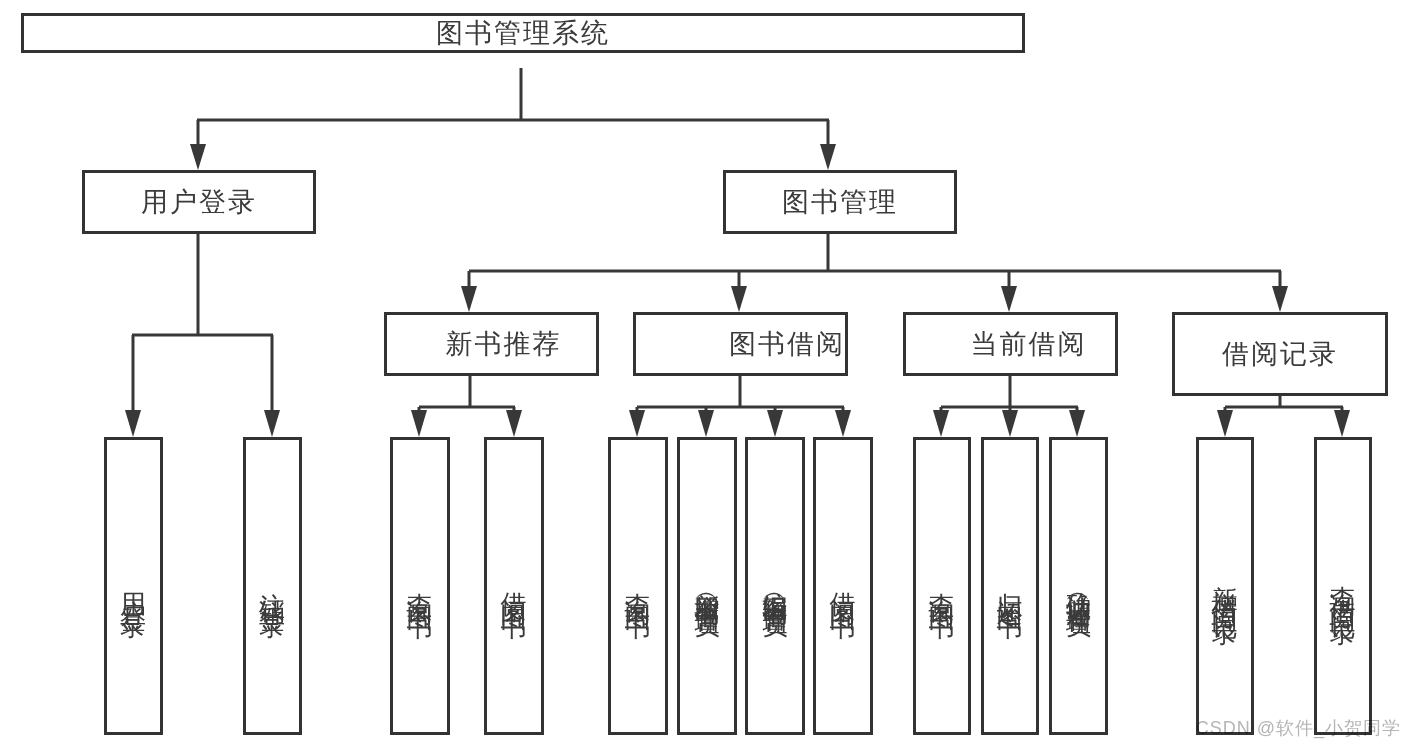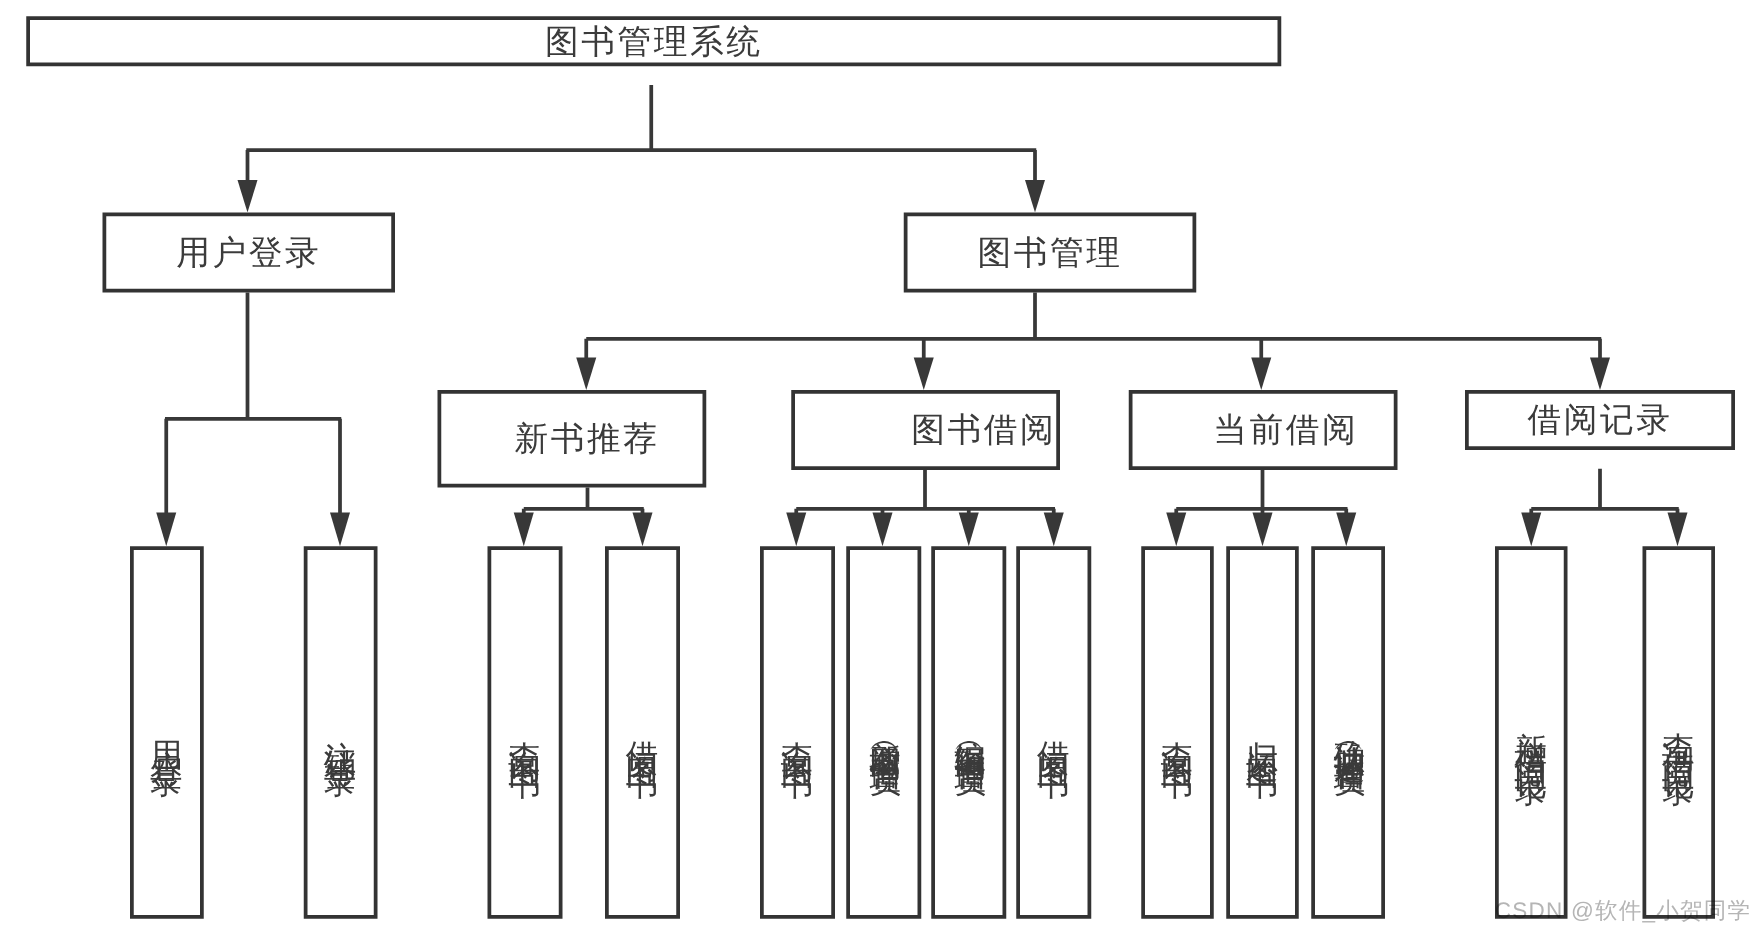--- a/index.html
+++ b/index.html
@@ -103,7 +103,7 @@
     <span>图书管理</span>
   </div>
 
-  <div class="node hbox" style="left:350px; top:312px; width:215px; height:78px;padding-left:24px;">
+  <div class="node hbox" style="left:384px; top:312px; width:215px; height:64px;padding-left:24px;">
     <span>新书推荐</span>
   </div>
   <div class="node hbox" style="left:633px; top:312px; width:215px; height:64px;justify-content:flex-end;">

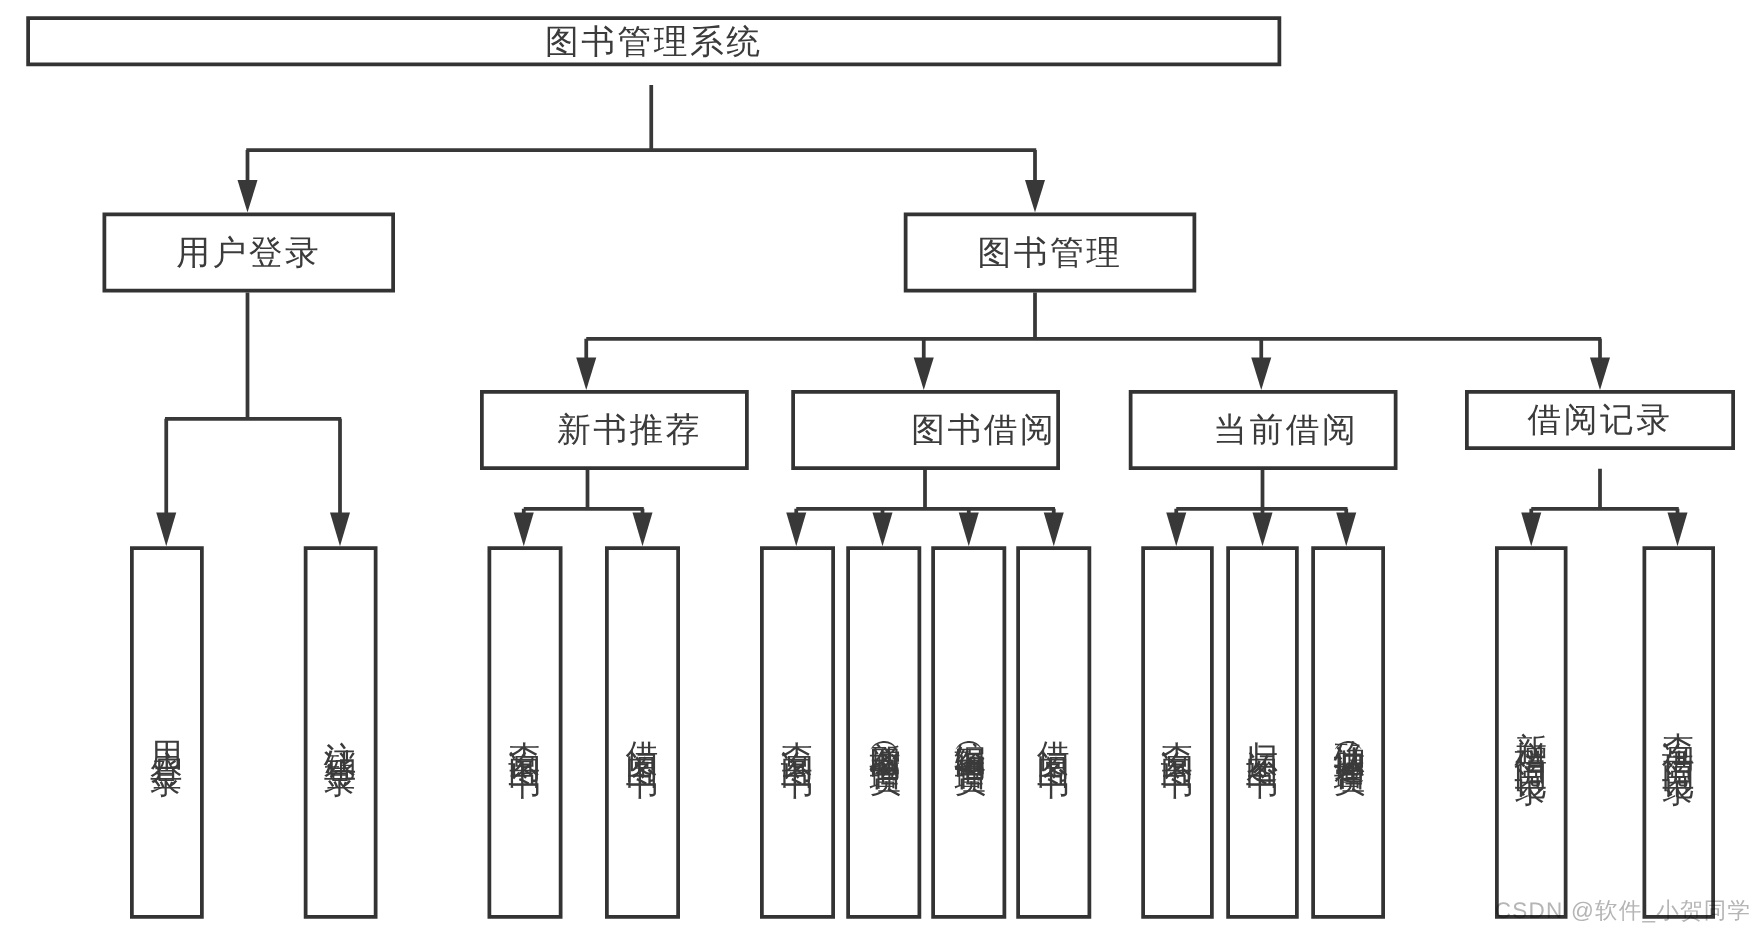--- a/index.html
+++ b/index.html
@@ -112,7 +112,7 @@
   <div class="node hbox" style="left:903px; top:312px; width:215px; height:64px;padding-left:36px;">
     <span>当前借阅</span>
   </div>
-  <div class="node hbox" style="left:1172px; top:312px; width:216px; height:48px;text-align:right;">
+  <div class="node hbox" style="left:1172px; top:312px; width:216px; height:84px;text-align:right;">
     <span>借阅记录</span>
   </div>
 

